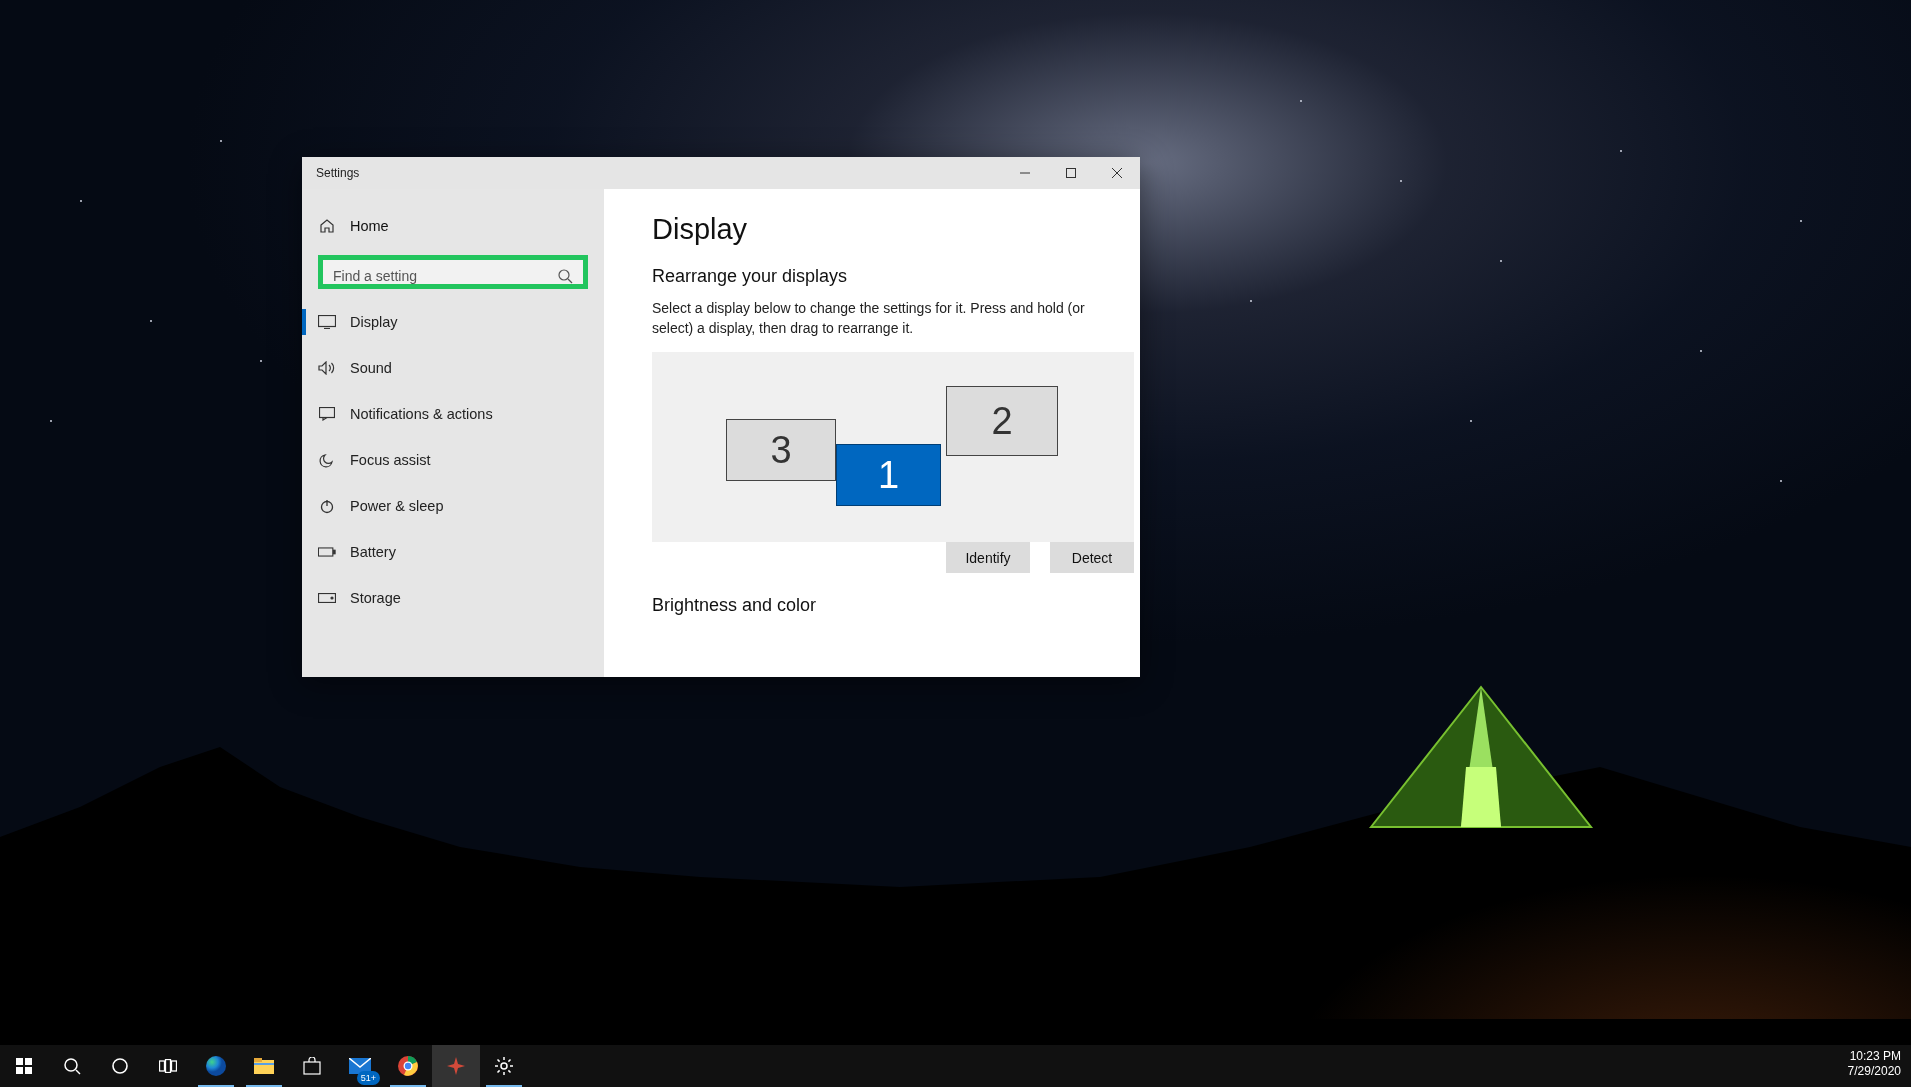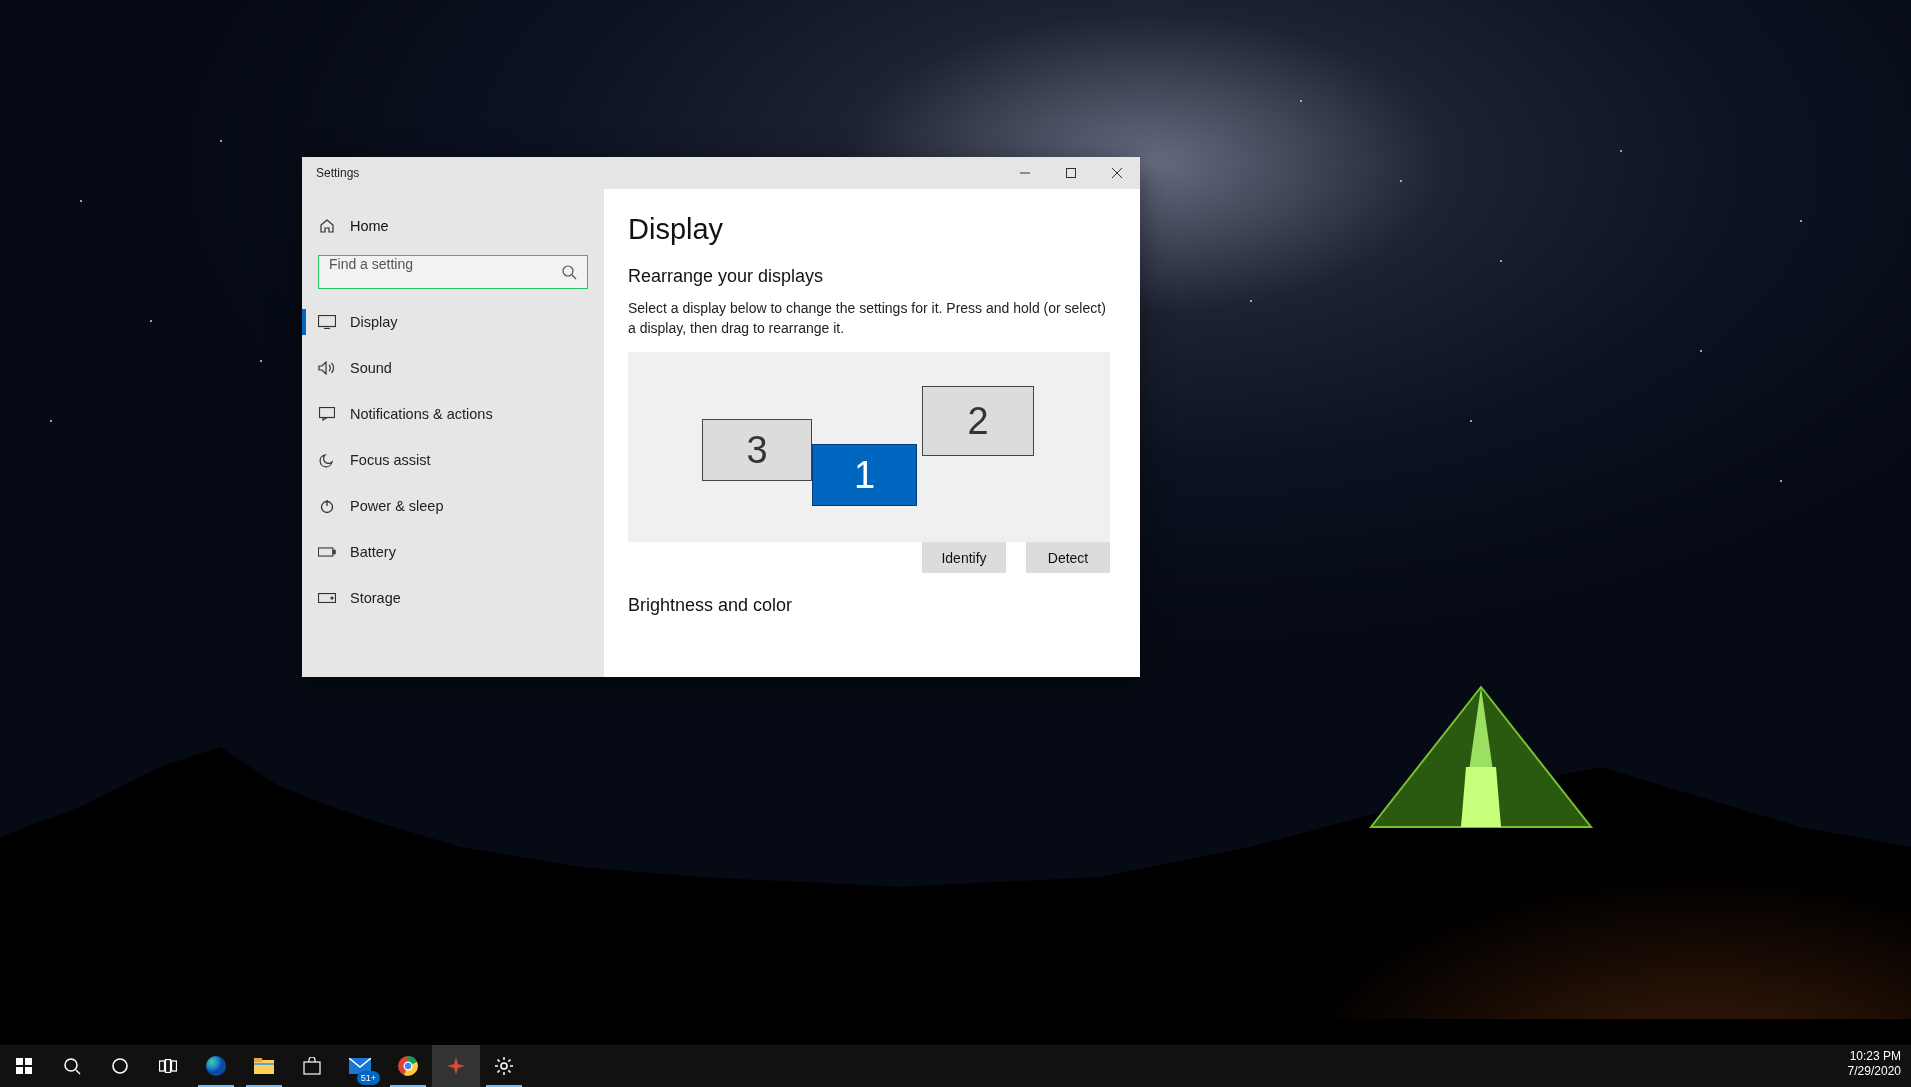--- a/index.html
+++ b/index.html
@@ -57,7 +57,7 @@
   display:flex; align-items:center; justify-content:center;
   color:#333;
 }
-.window-body { flex:1; display:flex; overflow:hidden; }
+.window-body { flex:1; display:flex; overflow:hidden;gap:24px; }
 
 
 .sidebar {

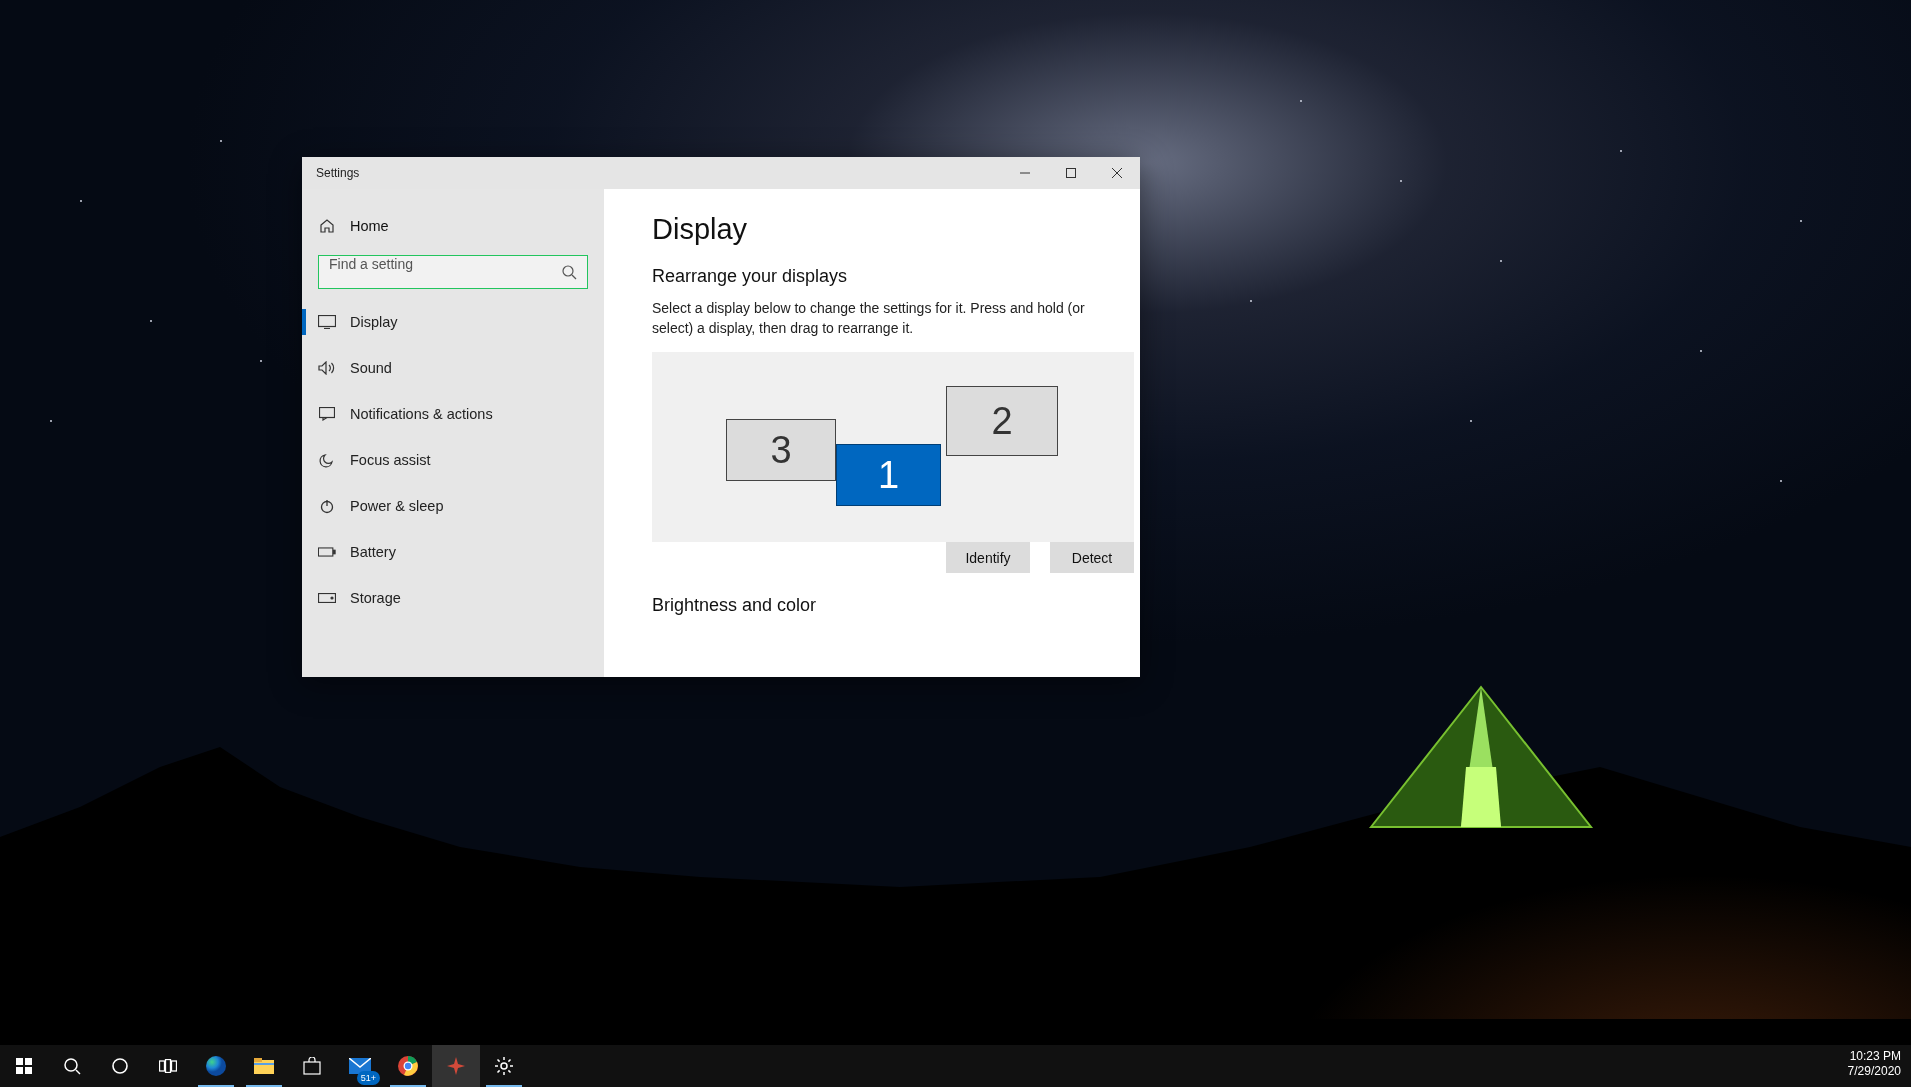--- a/index.html
+++ b/index.html
@@ -79,10 +79,10 @@
 .search {
   width:100%; height:34px;
   background:#f2f2f2;
-  border:1px solid #22c55e;
+  border:5px solid #22c55e;
   padding:0 34px 0 10px;
   font-size:14px; color:#555;
-  display:flex; align-items:flex-start;
+  display:flex; align-items:flex-end;
   position:relative;
 }
 .search .search-icon { position:absolute; right:10px; top:8px; color:#555; }

